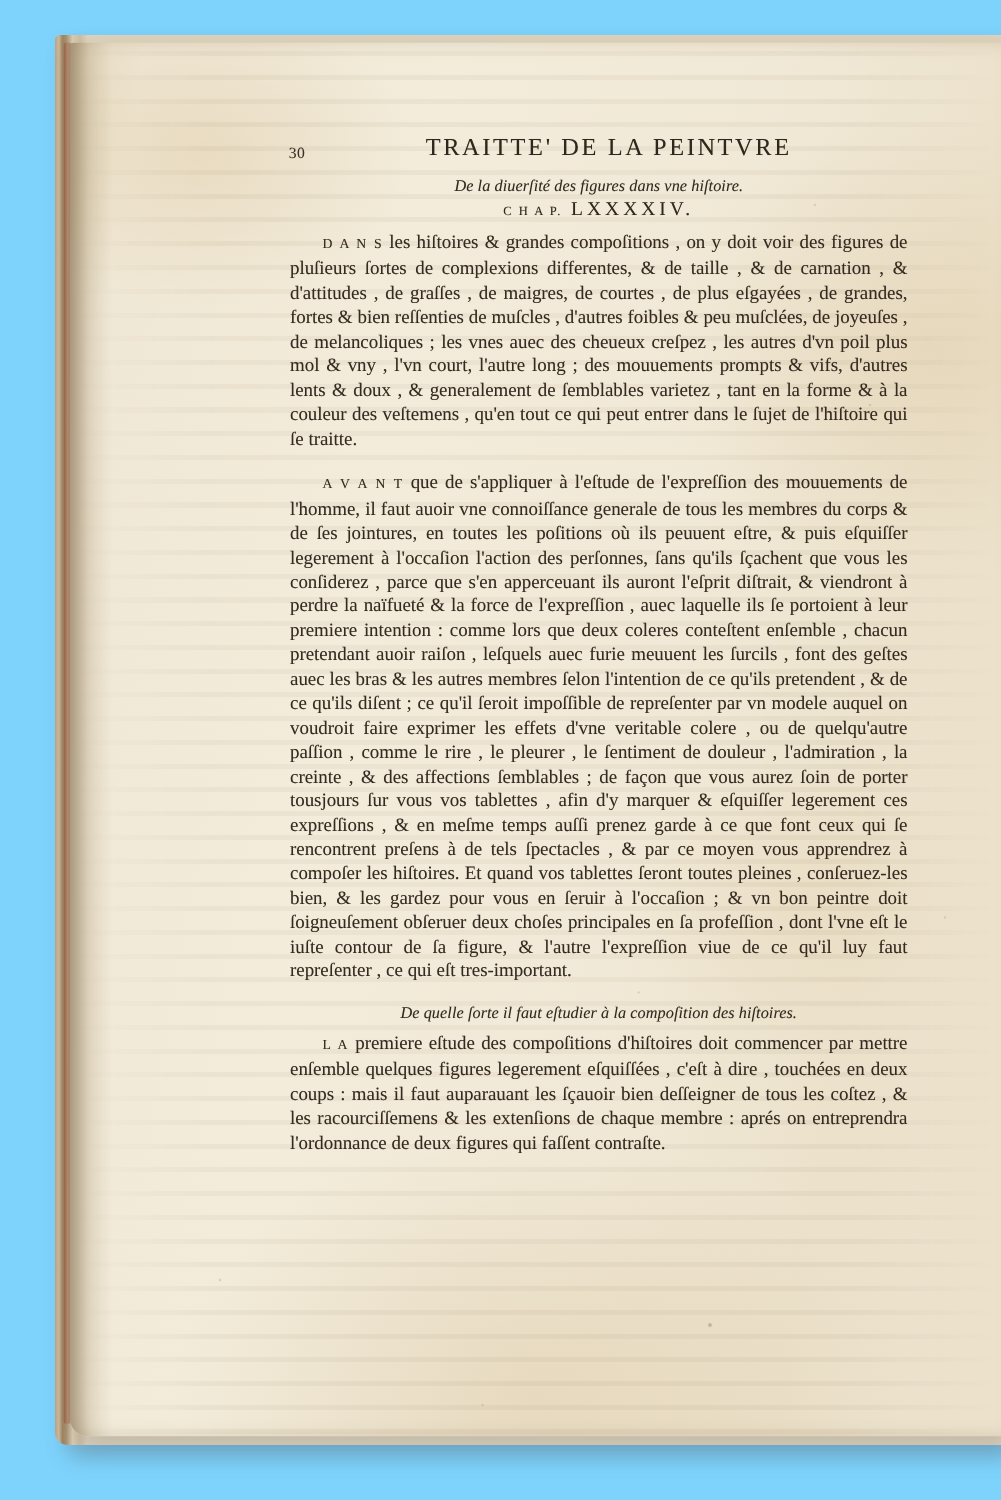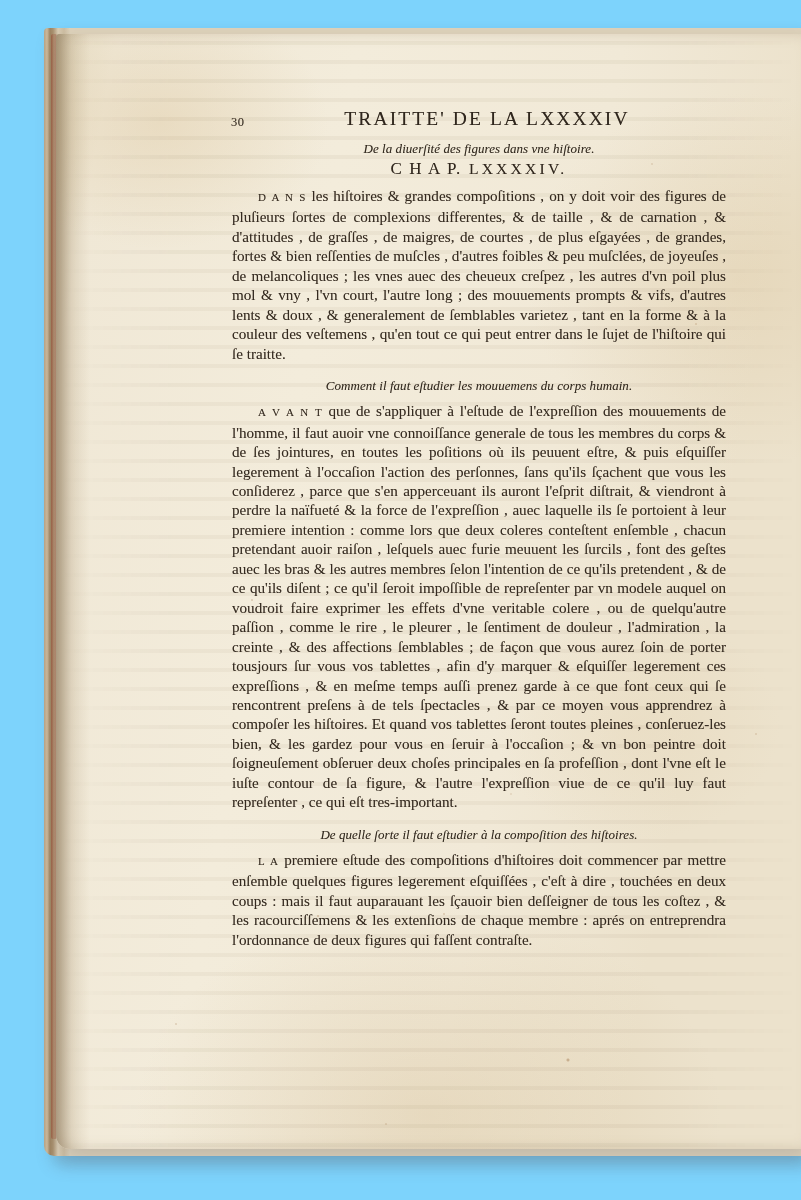--- a/index.html
+++ b/index.html
@@ -198,7 +198,7 @@
 
       <div class="running-head-row">
         <div class="folio">30</div>
-        <div class="running-head">TRAITTE' DE LA LXXXXIV</div>
+        <div class="running-head">TRAITTE' DE LA PEINTVRE</div>
       </div>
 
       <div class="chapter-title">De la diuerſité des figures dans vne hiſtoire.</div>

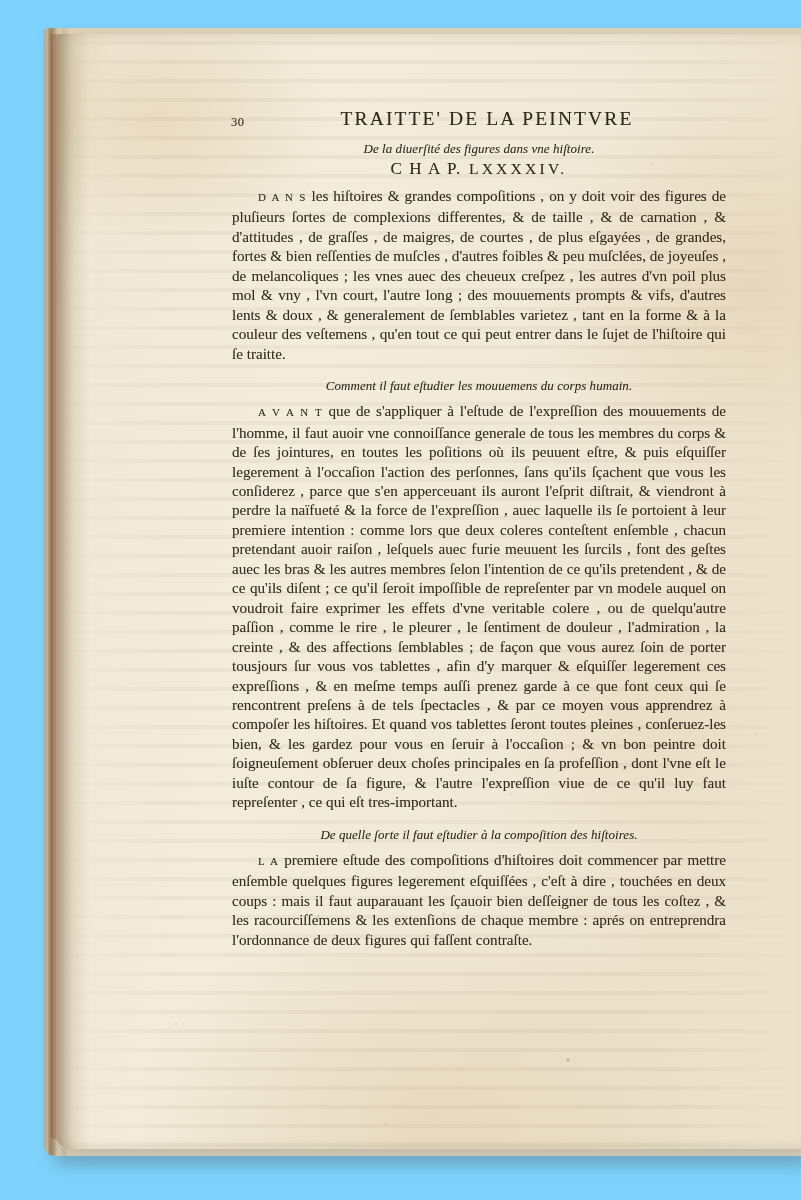--- a/index.html
+++ b/index.html
@@ -151,7 +151,7 @@
     margin-top: 2px;
   }
   .chapter-num .sm {
-    font-size: 17px;
+    font-size: 10px;
     letter-spacing: 1.6px;
   }
   .chapter-num .numeral {

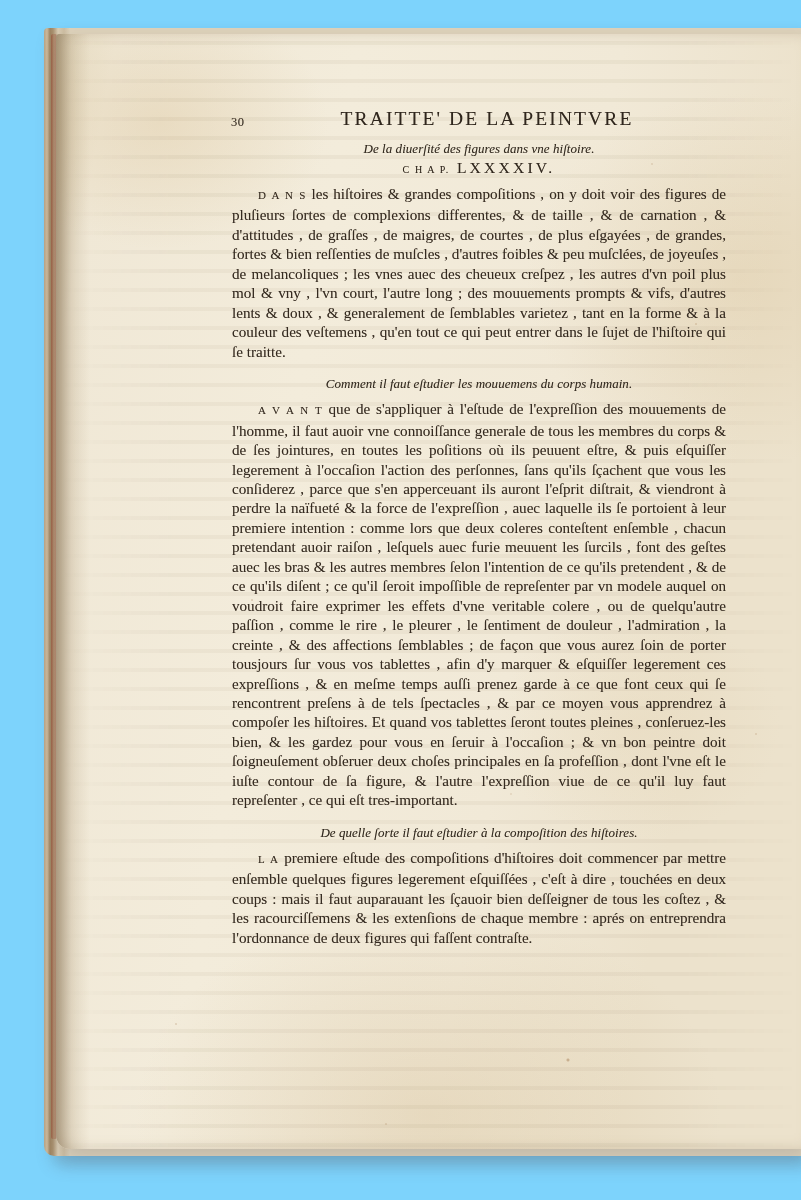--- a/index.html
+++ b/index.html
@@ -207,7 +207,6 @@
       </div>
       <p class="para"><span class="incipit">D A N S</span><span> les hiſtoires &amp; grandes compoſitions , on y doit voir des figures de pluſieurs ſortes de complexions differentes, &amp; de taille , &amp; de carnation , &amp; d'attitudes , de graſſes , de maigres, de courtes , de plus eſgayées , de grandes, fortes &amp; bien reſſenties de muſcles , d'autres foibles &amp; peu muſclées, de joyeuſes , de melancoliques ; les vnes auec des cheueux creſpez , les autres d'vn poil plus mol &amp; vny , l'vn court, l'autre long ; des mouuements prompts &amp; vifs, d'autres lents &amp; doux , &amp; generalement de ſemblables varietez , tant en la forme &amp; à la couleur des veſtemens , qu'en tout ce qui peut entrer dans le ſujet de l'hiſtoire qui ſe traitte.</span></p>
 
-      <div class="chapter-title sp-after-1">Comment il faut eſtudier les mouuemens du corps humain.</div>
       <p class="para"><span class="incipit">A V A N T</span><span> que de s'appliquer à l'eſtude de l'expreſſion des mouuements de l'homme, il faut auoir vne connoiſſance generale de tous les membres du corps &amp; de ſes jointures, en toutes les poſitions où ils peuuent eſtre, &amp; puis eſquiſſer legerement à l'occaſion l'action des perſonnes, ſans qu'ils ſçachent que vous les conſiderez , parce que s'en apperceuant ils auront l'eſprit diſtrait, &amp; viendront à perdre la naïfueté &amp; la force de l'expreſſion , auec laquelle ils ſe portoient à leur premiere intention : comme lors que deux coleres conteſtent enſemble , chacun pretendant auoir raiſon , leſquels auec furie meuuent les ſurcils , font des geſtes auec les bras &amp;  les autres membres ſelon l'intention de ce qu'ils pretendent , &amp; de ce qu'ils diſent ; ce qu'il ſeroit impoſſible de repreſenter par vn modele auquel on voudroit faire exprimer les effets d'vne veritable colere , ou de quelqu'autre paſſion , comme le rire , le pleurer , le ſentiment de douleur , l'admiration , la creinte , &amp; des affections ſemblables ; de façon que vous aurez ſoin de porter tousjours ſur vous vos tablettes , afin d'y marquer &amp; eſquiſſer legerement ces expreſſions , &amp; en meſme temps auſſi prenez garde à ce que font ceux qui ſe rencontrent preſens à de tels ſpectacles , &amp; par ce moyen vous apprendrez à compoſer les hiſtoires. Et quand vos tablettes ſeront toutes pleines , conſeruez-les bien, &amp; les gardez pour vous en ſeruir à l'occaſion ; &amp; vn bon peintre doit ſoigneuſement obſeruer deux choſes principales en ſa profeſſion , dont l'vne eſt le iuſte contour de ſa figure, &amp; l'autre l'expreſſion viue de ce qu'il luy faut repreſenter , ce qui eſt tres-important.</span></p>
 
       <div class="chapter-title sp-after-2">De quelle ſorte il faut eſtudier à la compoſition des hiſtoires.</div>

